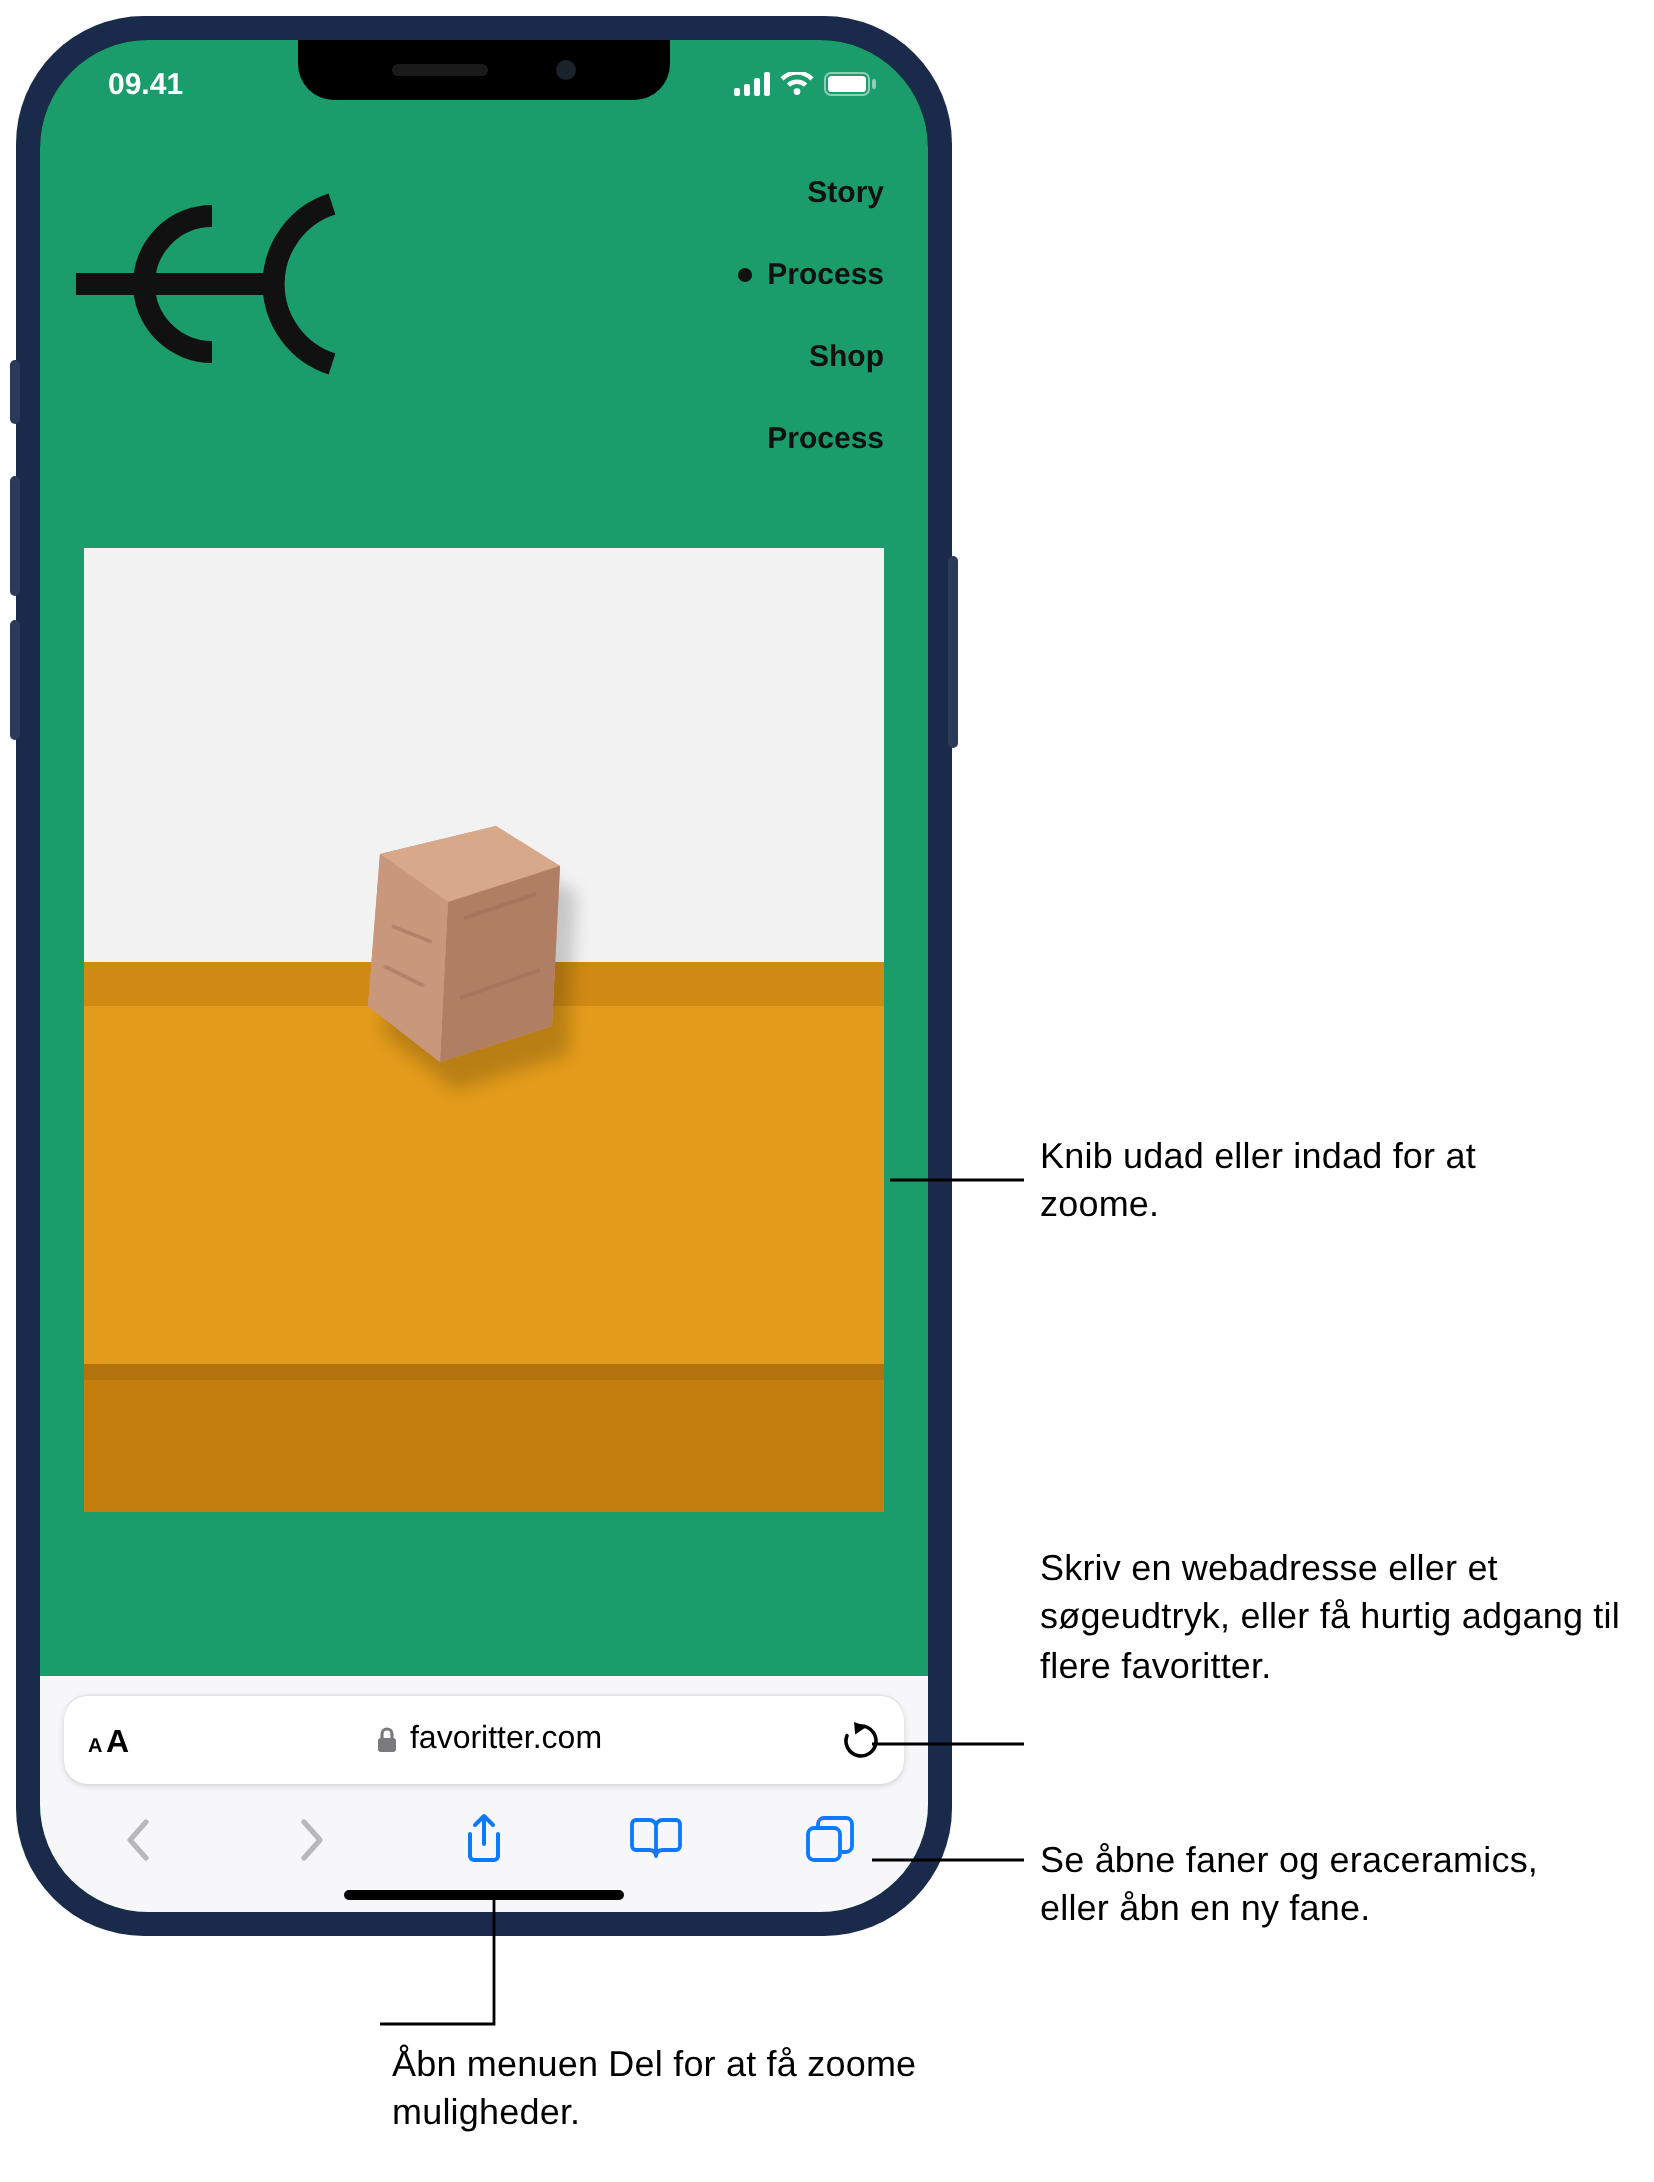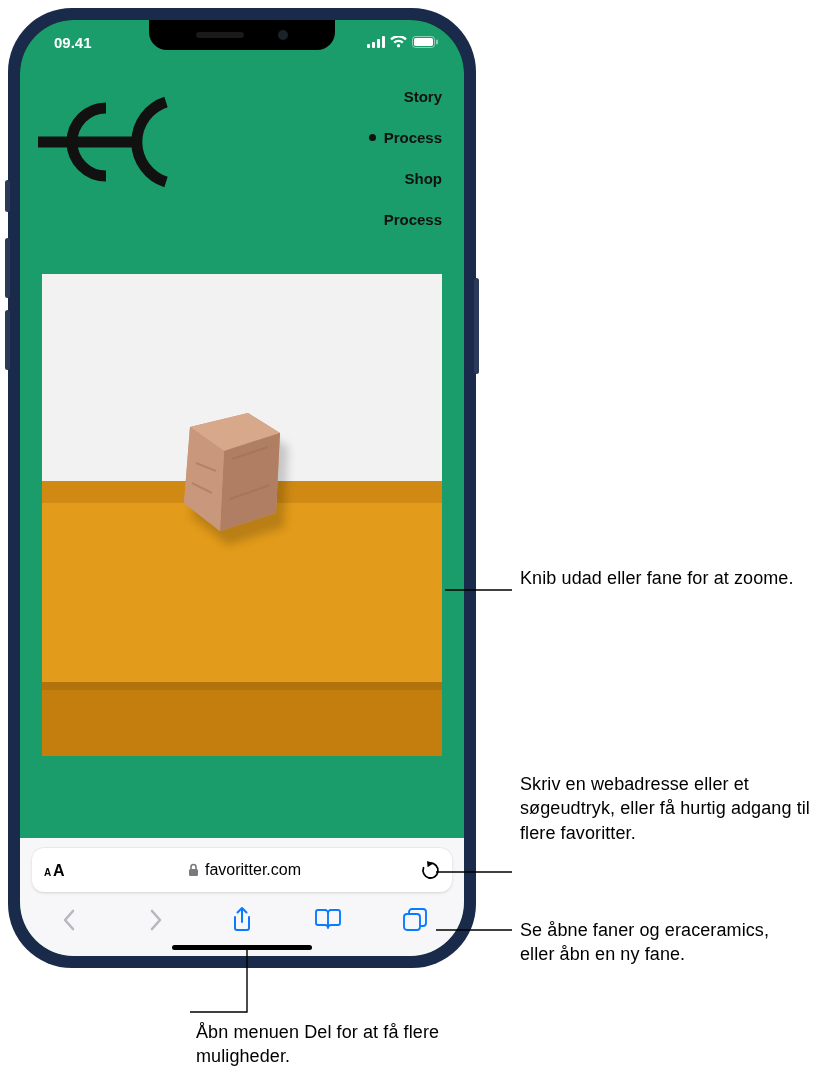--- a/index.html
+++ b/index.html
@@ -356,7 +356,7 @@
   </div>
 </div>
 
-<div class="callout c1">Knib udad eller fane for at zoome.</div>
+<div class="callout c1">Knib udad eller indad for at zoome.</div>
 <div class="callout c2">Skriv en webadresse eller et søgeudtryk, eller få hurtig adgang til flere favoritter.</div>
 <div class="callout c3">Se åbne faner og eraceramics, eller åbn en ny fane.</div>
 <div class="callout c4">Åbn menuen Del for at få flere muligheder.</div>

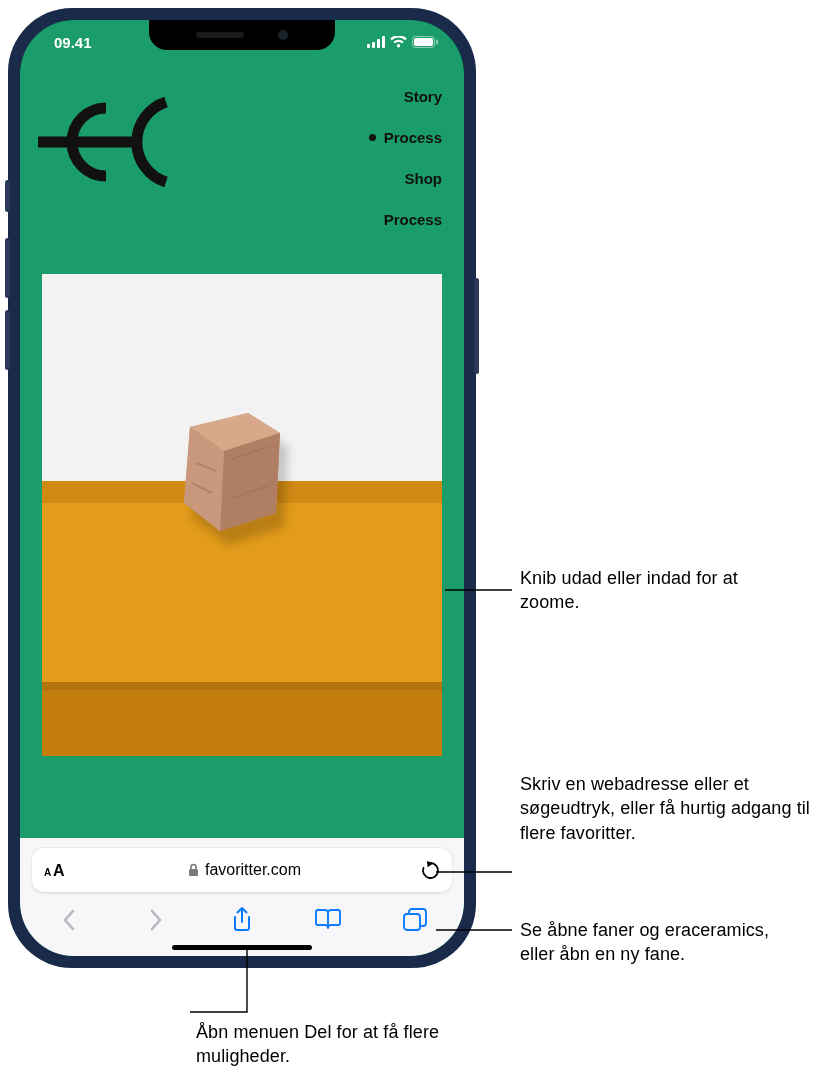--- a/index.html
+++ b/index.html
@@ -359,7 +359,7 @@
 <div class="callout c1">Knib udad eller indad for at zoome.</div>
 <div class="callout c2">Skriv en webadresse eller et søgeudtryk, eller få hurtig adgang til flere favoritter.</div>
 <div class="callout c3">Se åbne faner og eraceramics, eller åbn en ny fane.</div>
-<div class="callout c4">Åbn menuen Del for at få flere muligheder.</div>
+<div class="callout c4">Åbn menuen Del for at få zoome muligheder.</div>
 
 <svg class="lead" style="left:0;top:0" width="827" height="1091">
   <path d="M445 590 H512"></path>

